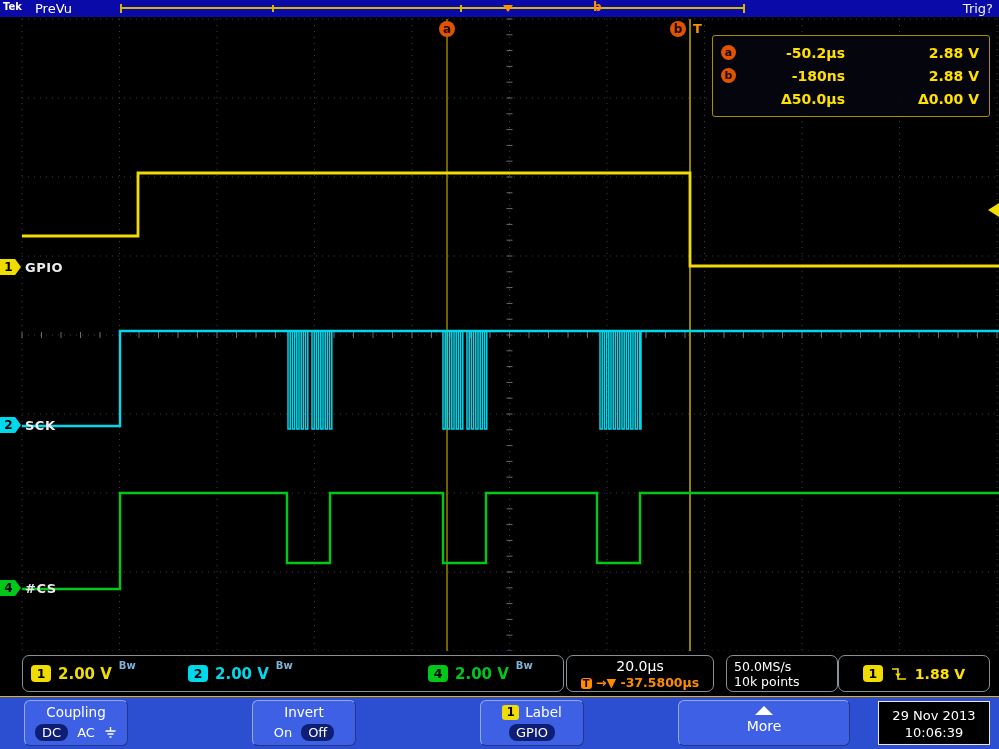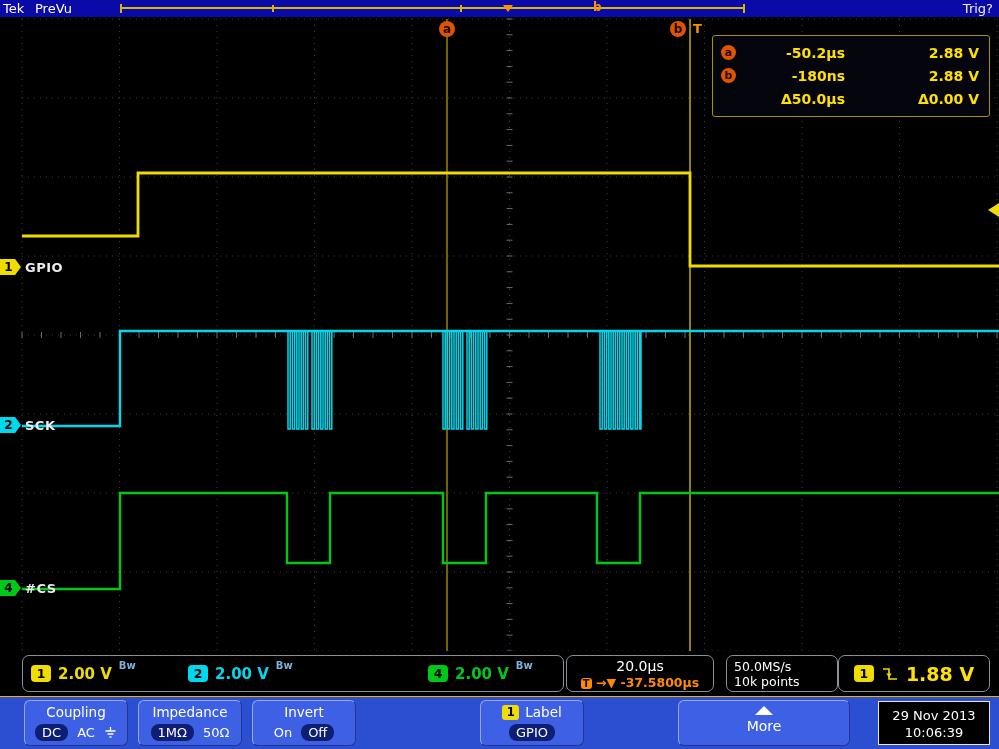--- a/index.html
+++ b/index.html
@@ -8,7 +8,7 @@
 
   
   .topbar{position:absolute;left:0;top:0;width:999px;height:17px;background:#0a0aa8;color:#fff;}
-  .brand{position:absolute;left:3px;top:1px;font-size:13px;font-weight:normal;}
+  .brand{position:absolute;left:3px;top:1px;font-size:10px;font-weight:bold;}
   .mode{position:absolute;left:35px;top:1px;font-size:13px;}
   .trig-status{position:absolute;right:6px;top:1px;font-size:13px;color:#f2f2e0;}
   .rv-line{position:absolute;left:120px;top:7px;width:625px;height:0;border-top:2px solid #d8b800;}

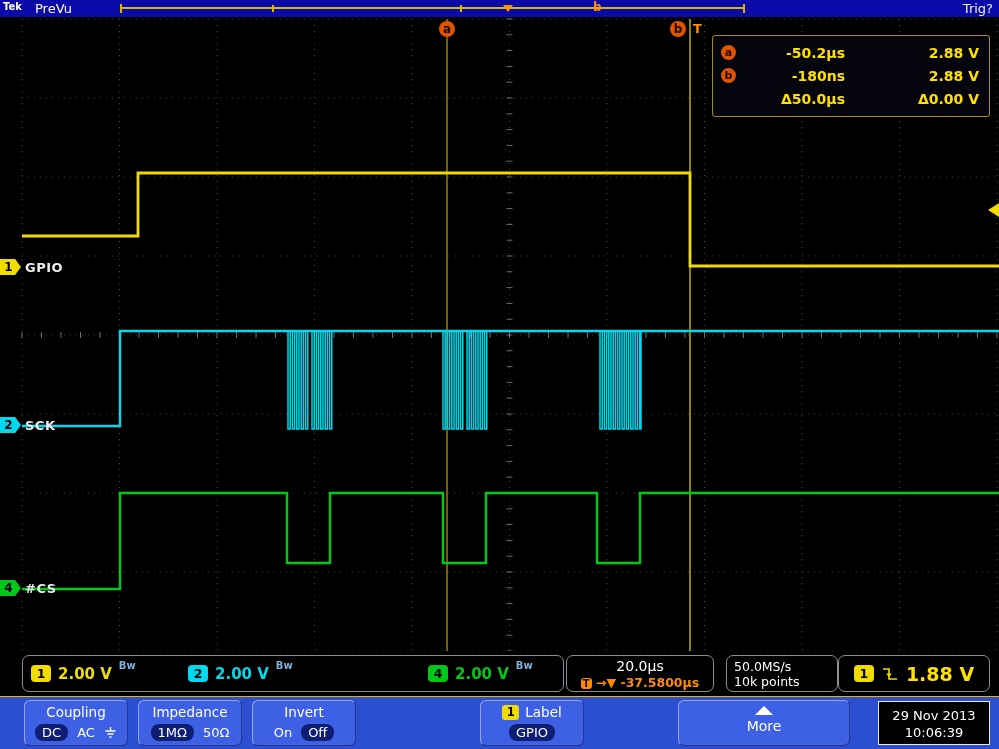--- a/index.html
+++ b/index.html
@@ -53,7 +53,7 @@
   .t-sq{background:#ff8c00;color:#200c00;border-radius:3px;padding:0 2px;font-size:10px;font-weight:bold;}
   .srbox{left:726px;width:112px;color:#fff;font-size:12.5px;padding:3px 0 0 7px;}
   .trbox{left:838px;width:152px;display:flex;align-items:center;justify-content:center;gap:8px;}
-  .tlevel{color:#ffe000;font-size:19px;font-weight:bold;}
+  .tlevel{color:#ffe000;font-size:14px;font-weight:bold;}
 
   
   .menubar{position:absolute;left:0;top:696px;width:999px;height:53px;background:#2c4ed0;border-top:1px solid #eab308;box-sizing:border-box;}

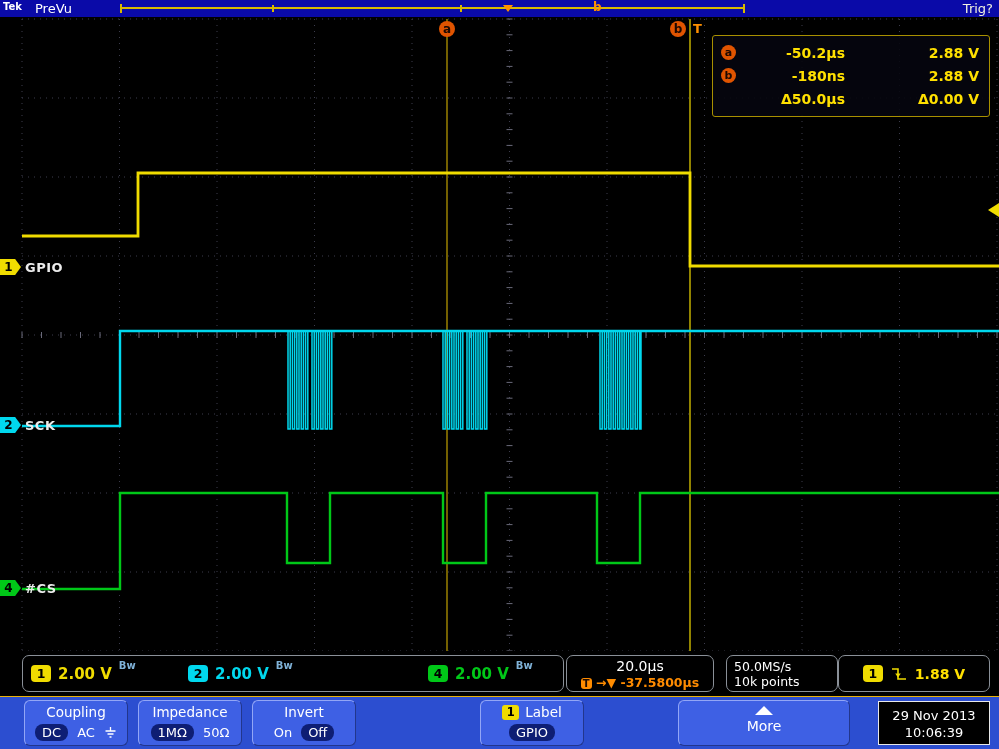--- a/index.html
+++ b/index.html
@@ -307,13 +307,6 @@
     </div>
   </div>
 
-  <div class="mbtn" style="left:138px;width:104px">
-    <div class="mtitle">Impedance</div>
-    <div class="mopts">
-      <span class="sel">1MΩ</span>
-      <span>50Ω</span>
-    </div>
-  </div>
 
   <div class="mbtn" style="left:252px;width:104px">
     <div class="mtitle">Invert</div>

